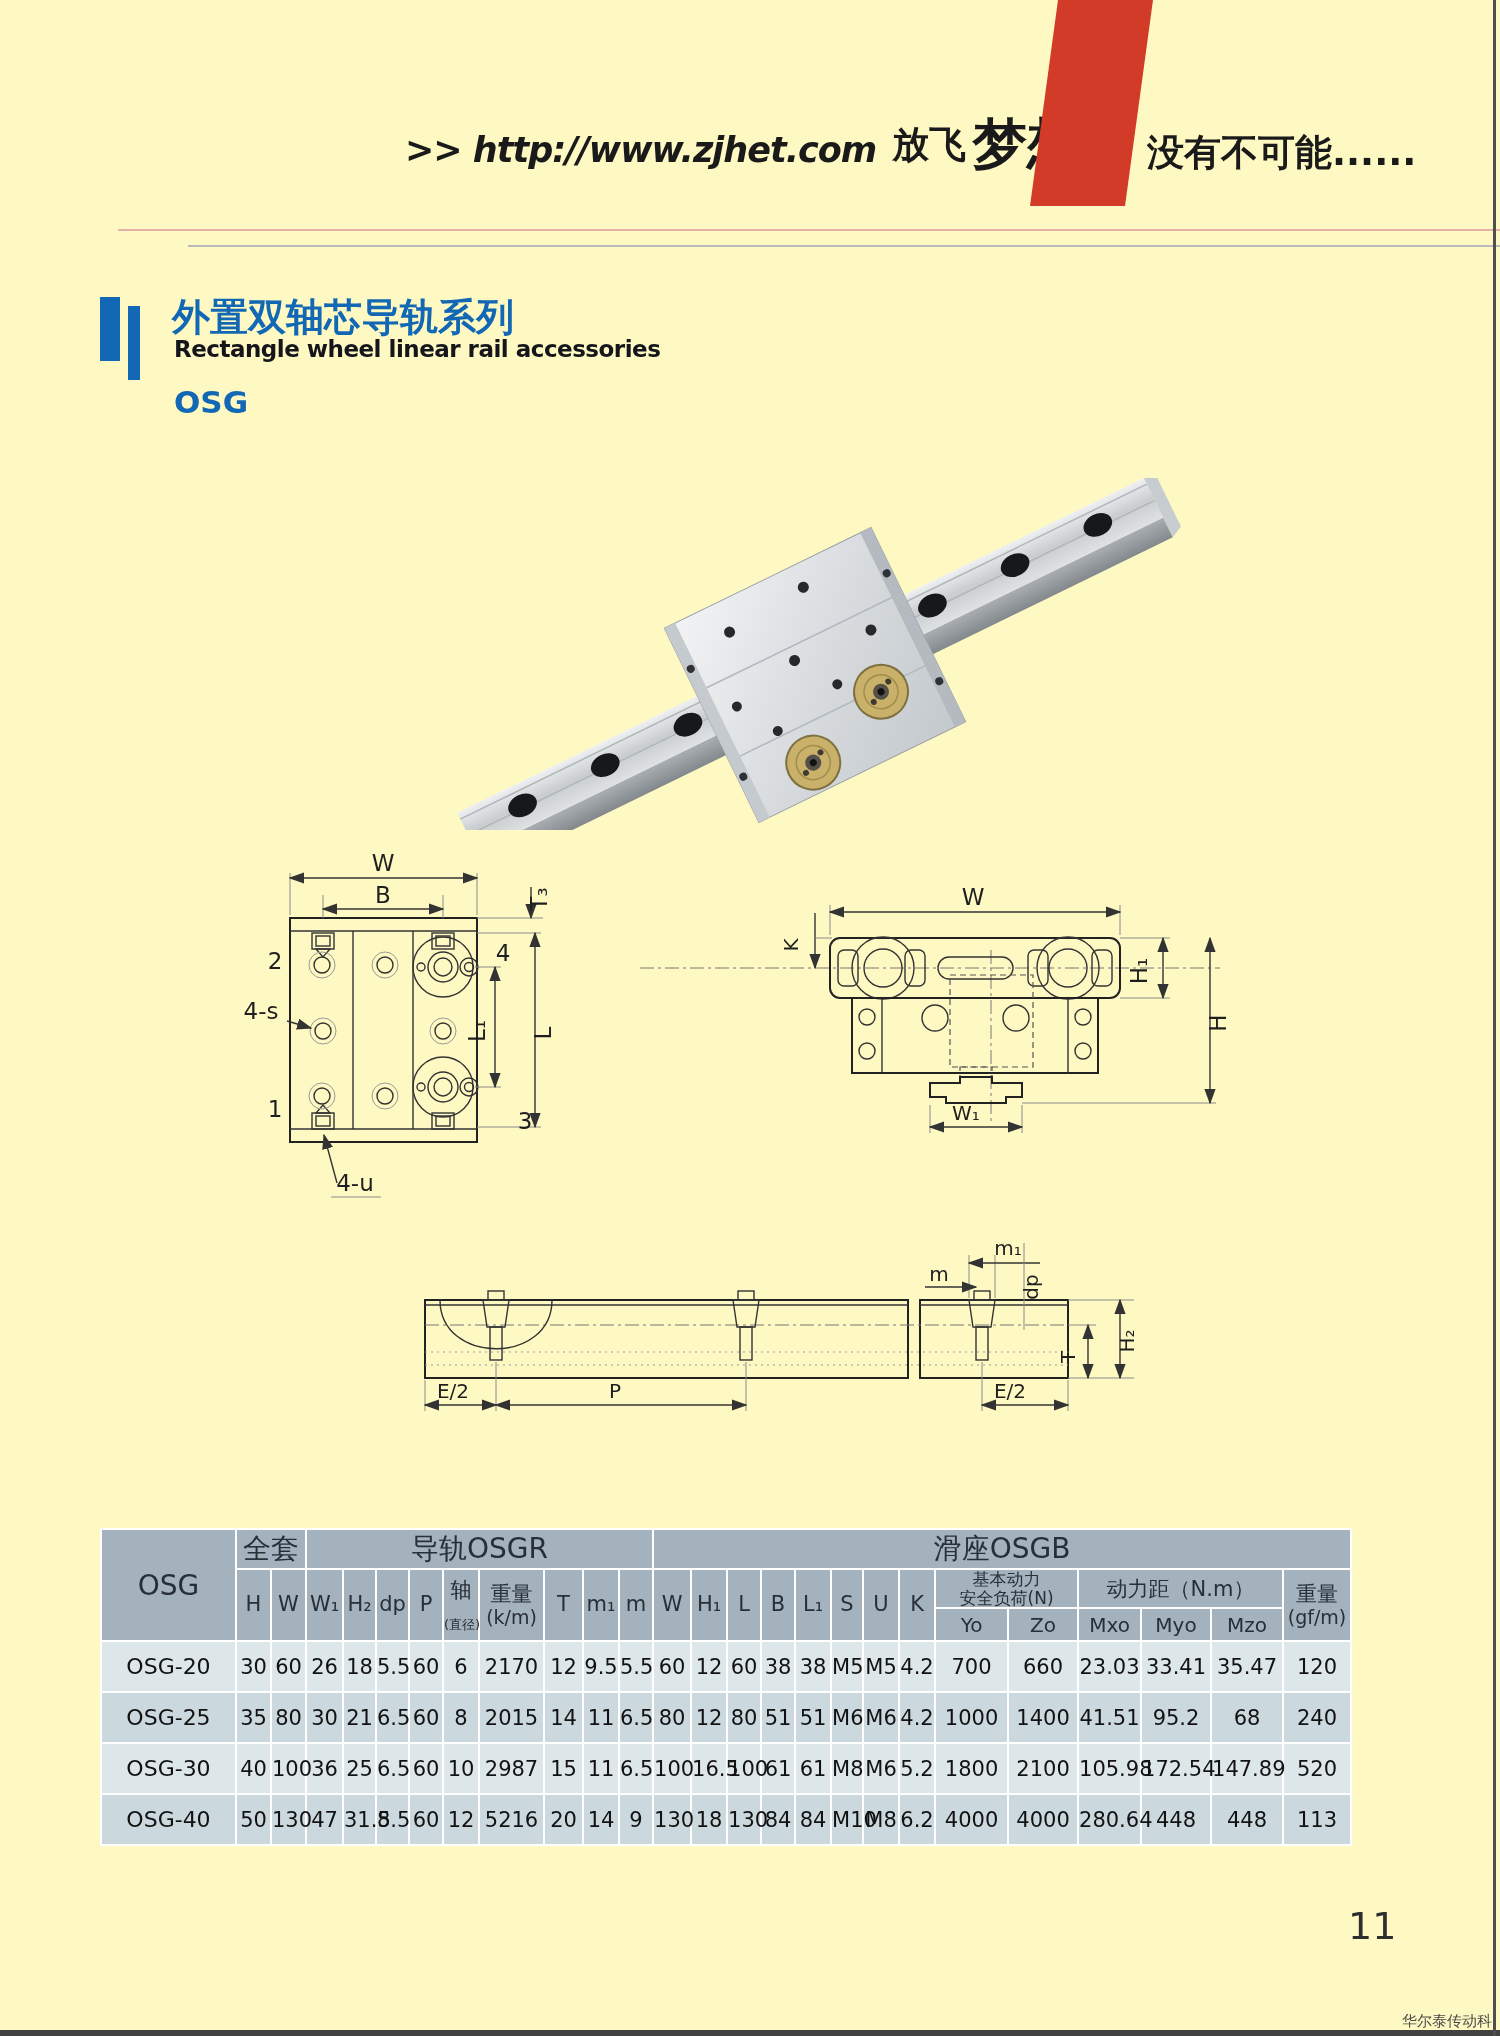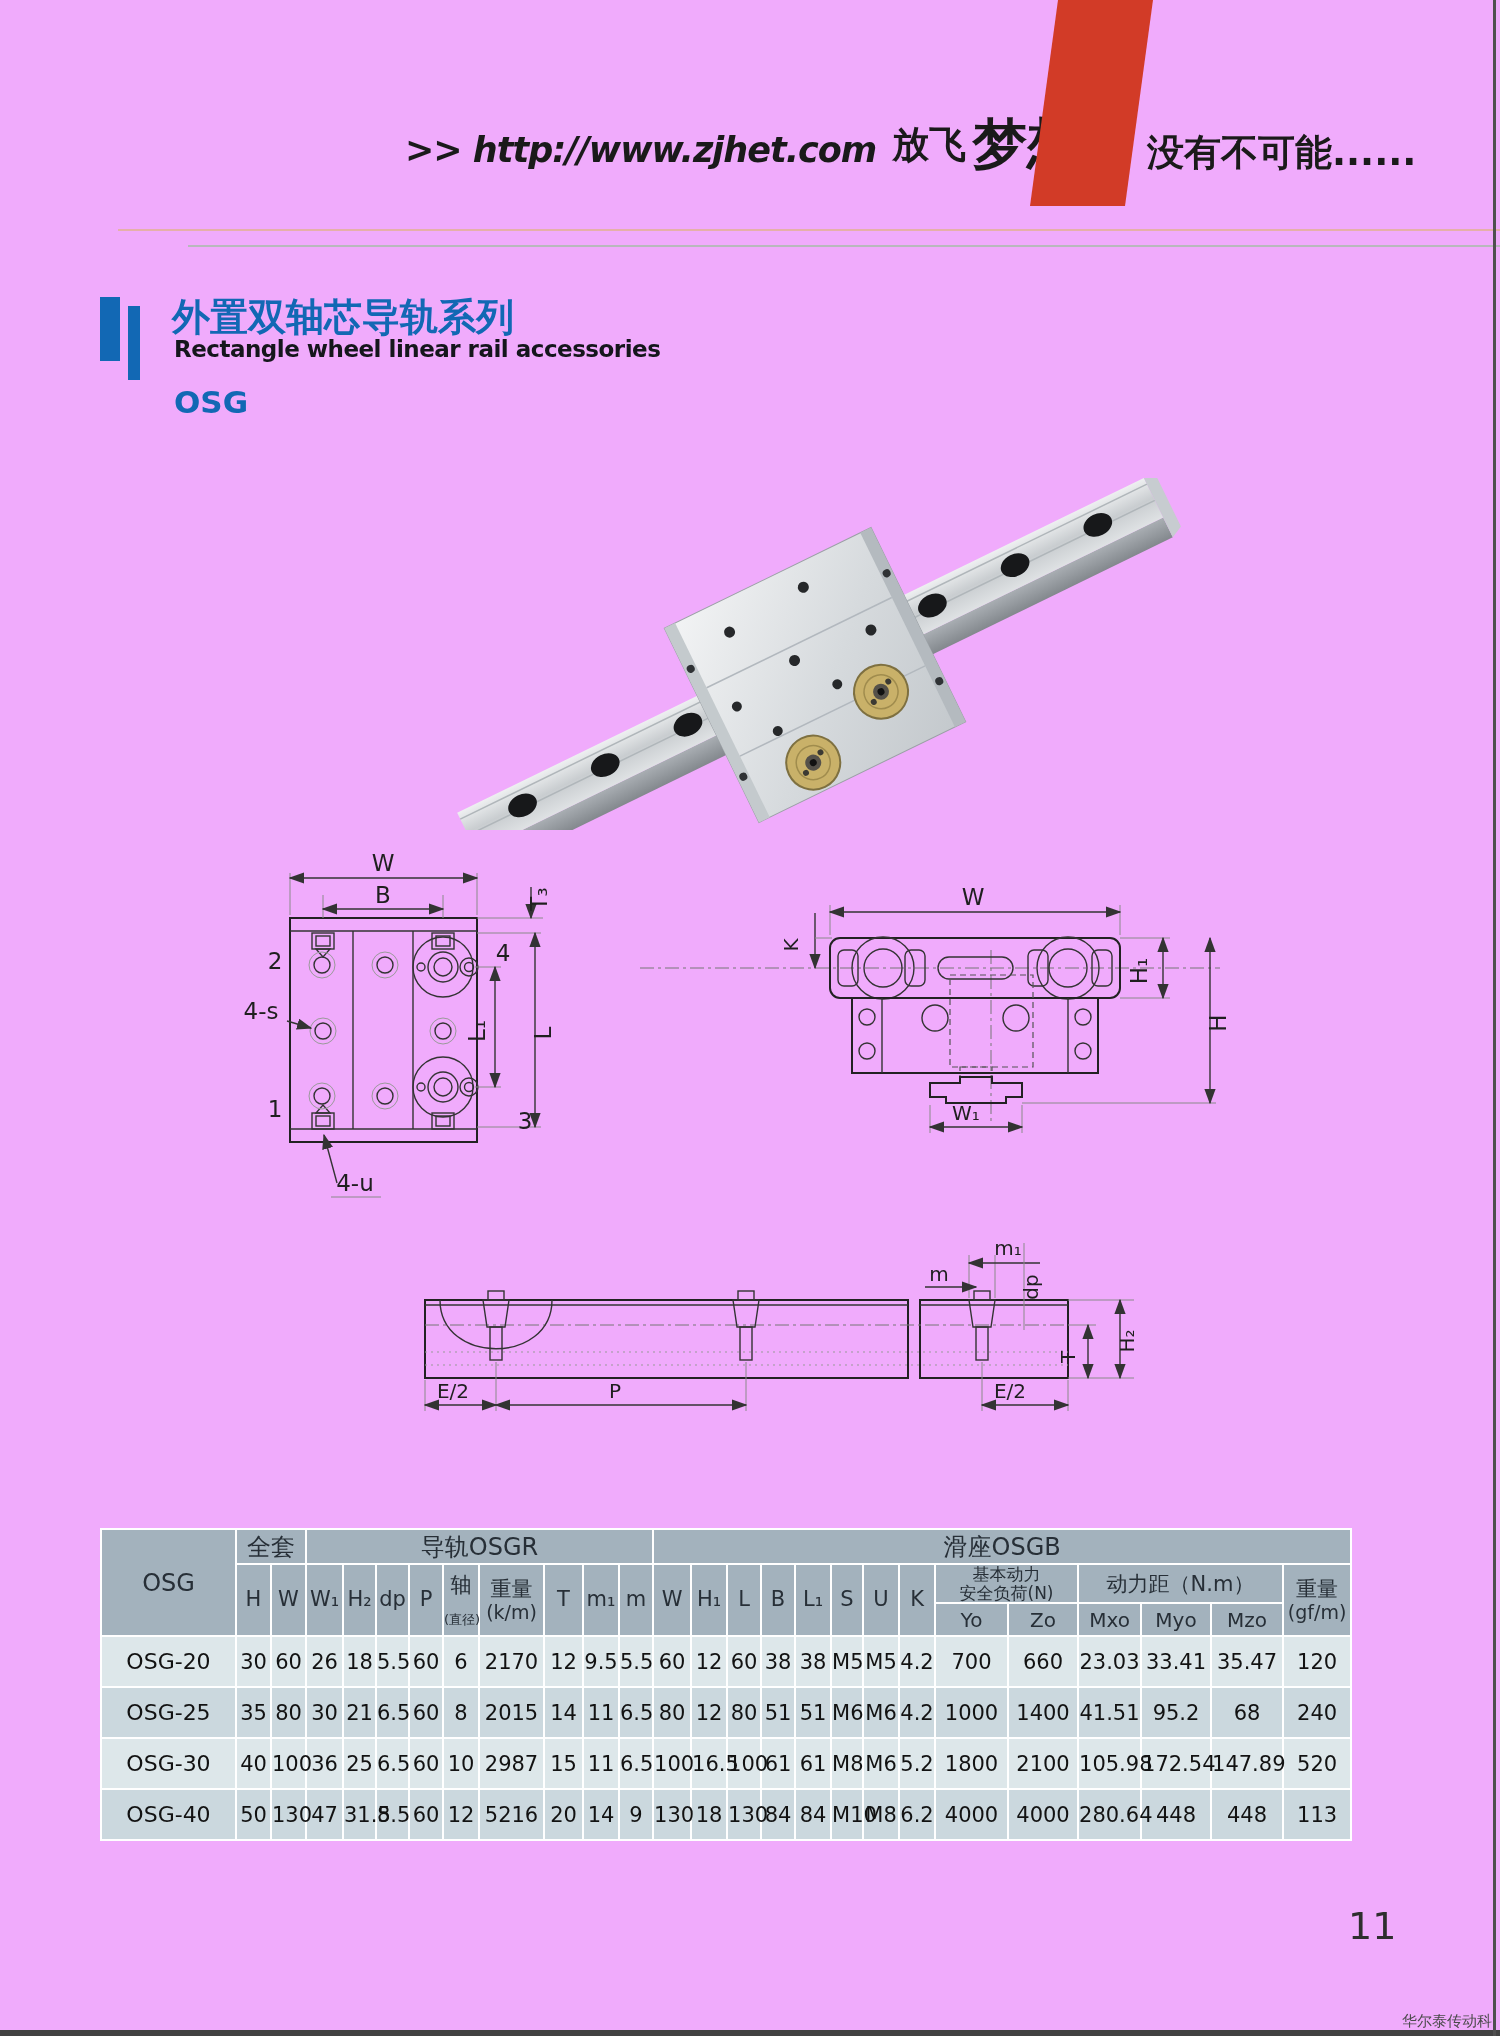--- a/index.html
+++ b/index.html
@@ -3,7 +3,7 @@
 <meta charset="utf-8">
 <style>
   html,body{margin:0;padding:0;background:#888;}
-  .pg{position:relative;width:1500px;height:2036px;background:#f0abfc;margin:0 auto;
+  .pg{position:relative;width:1500px;height:2036px;background:#fef9c3;margin:0 auto;
       font-family:"DejaVu Sans",sans-serif;overflow:hidden;}
   .abs{position:absolute;}
 

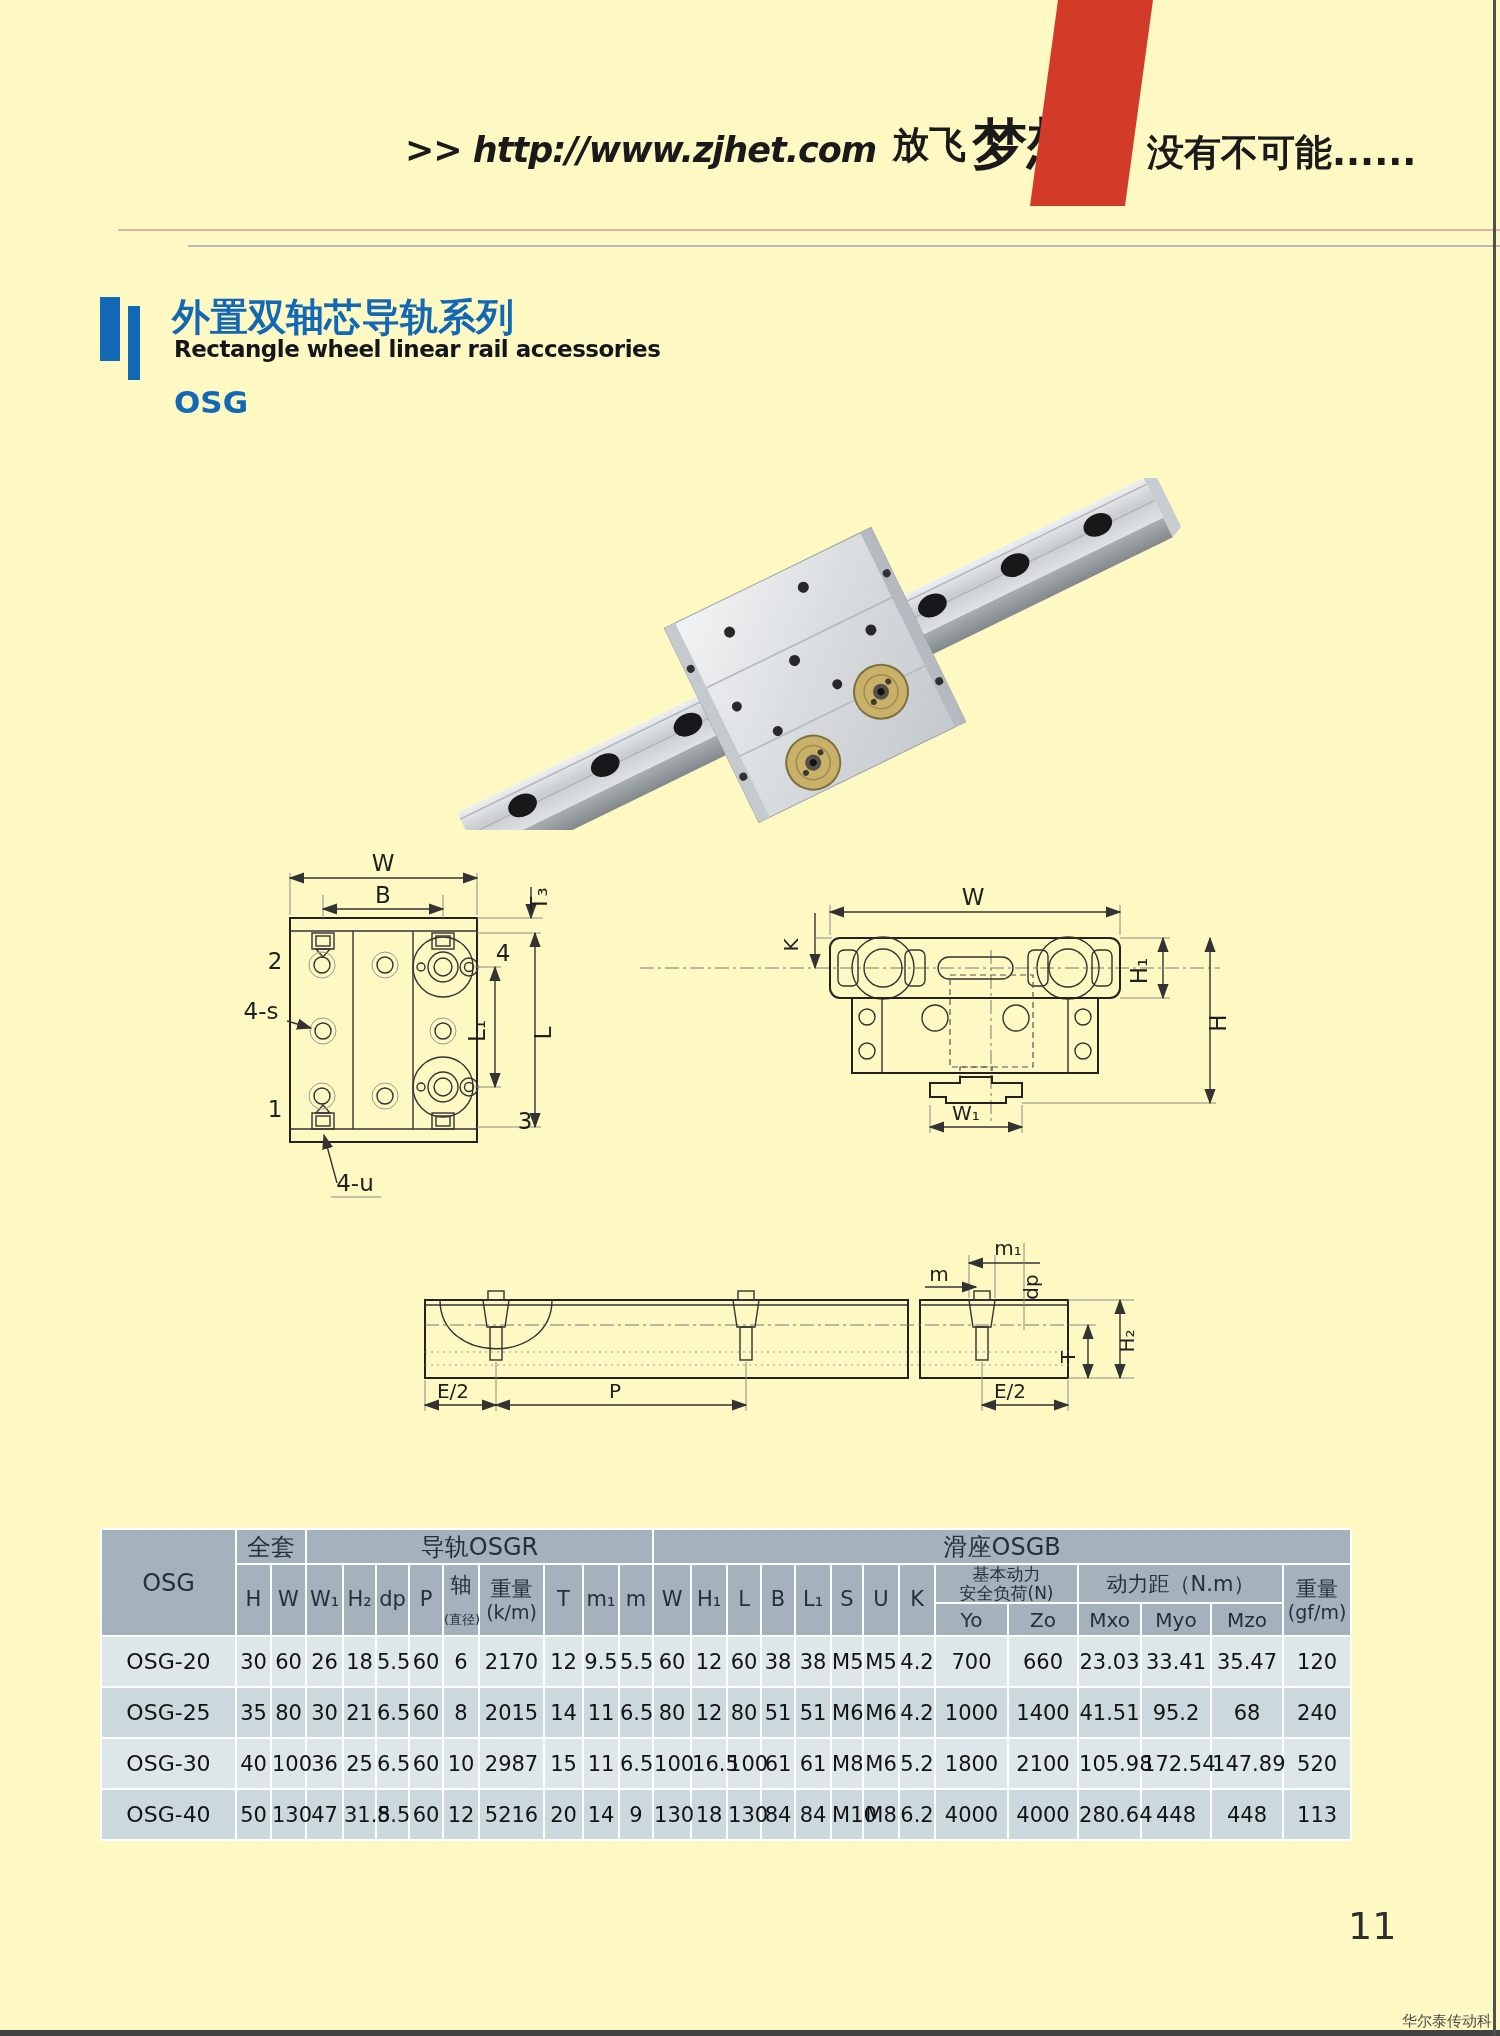--- a/index.html
+++ b/index.html
@@ -41,7 +41,7 @@
   #spec-table{position:absolute;left:100px;top:1528px;border-collapse:collapse;table-layout:fixed;width:1250px;}
   #spec-table th,#spec-table td{border:2.5px solid #fff;padding:0;text-align:center;vertical-align:middle;white-space:nowrap;overflow:visible;}
   #spec-table thead th{background:#a3b2bd;color:#272f37;font-weight:400;}
-  #spec-table .r1 th{font-size:24px;height:33px;}
+  #spec-table .r1 th{font-size:28px;height:33px;}
   #spec-table .r2 th{font-size:21px;}
   #spec-table .r3 th{font-size:20px;height:31px;}
   #spec-table .tln{display:block;line-height:1.12;}

